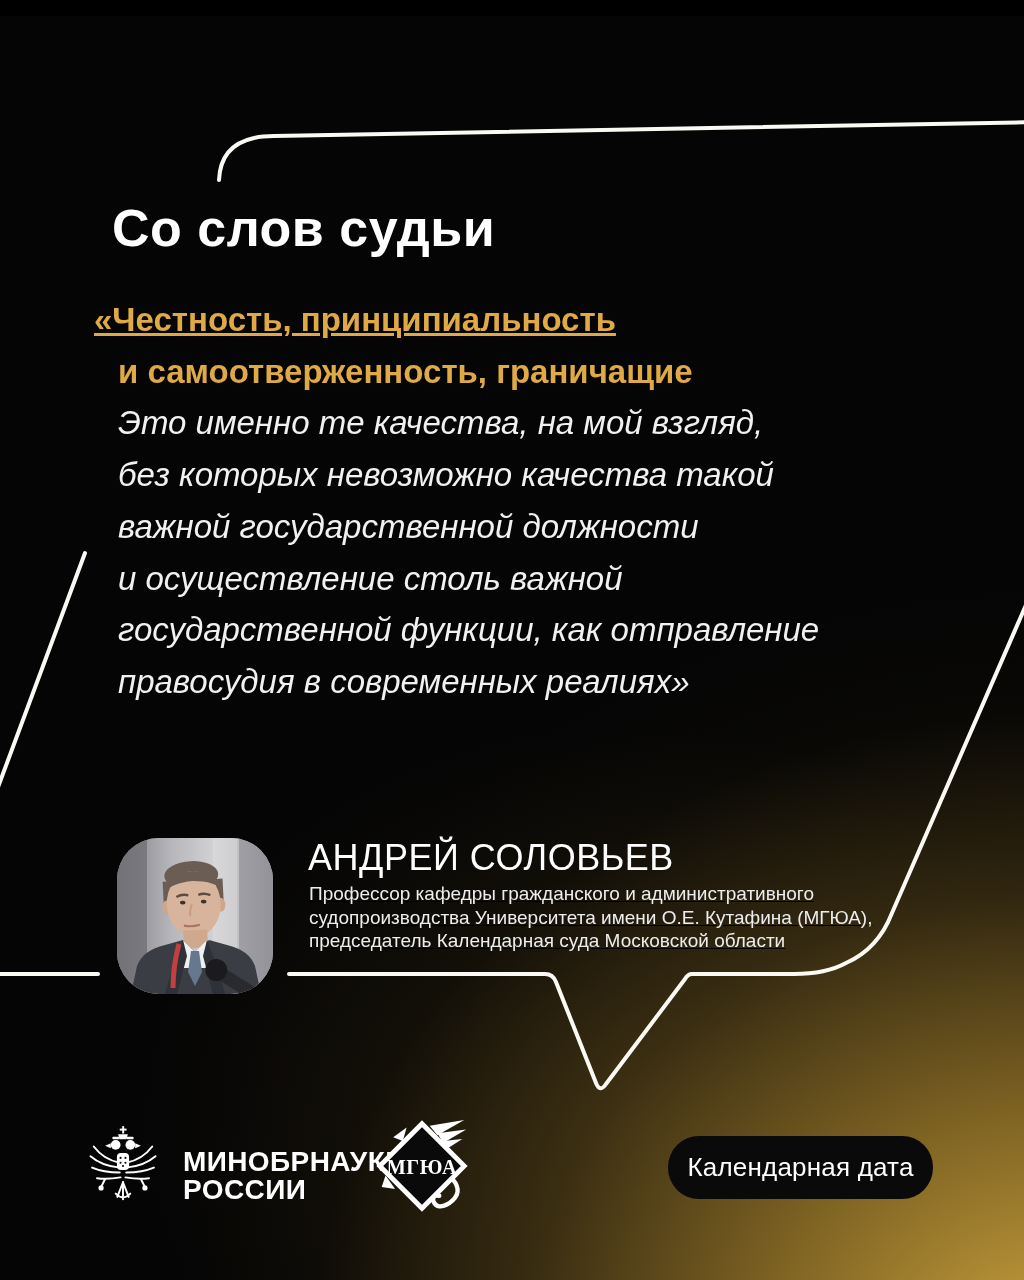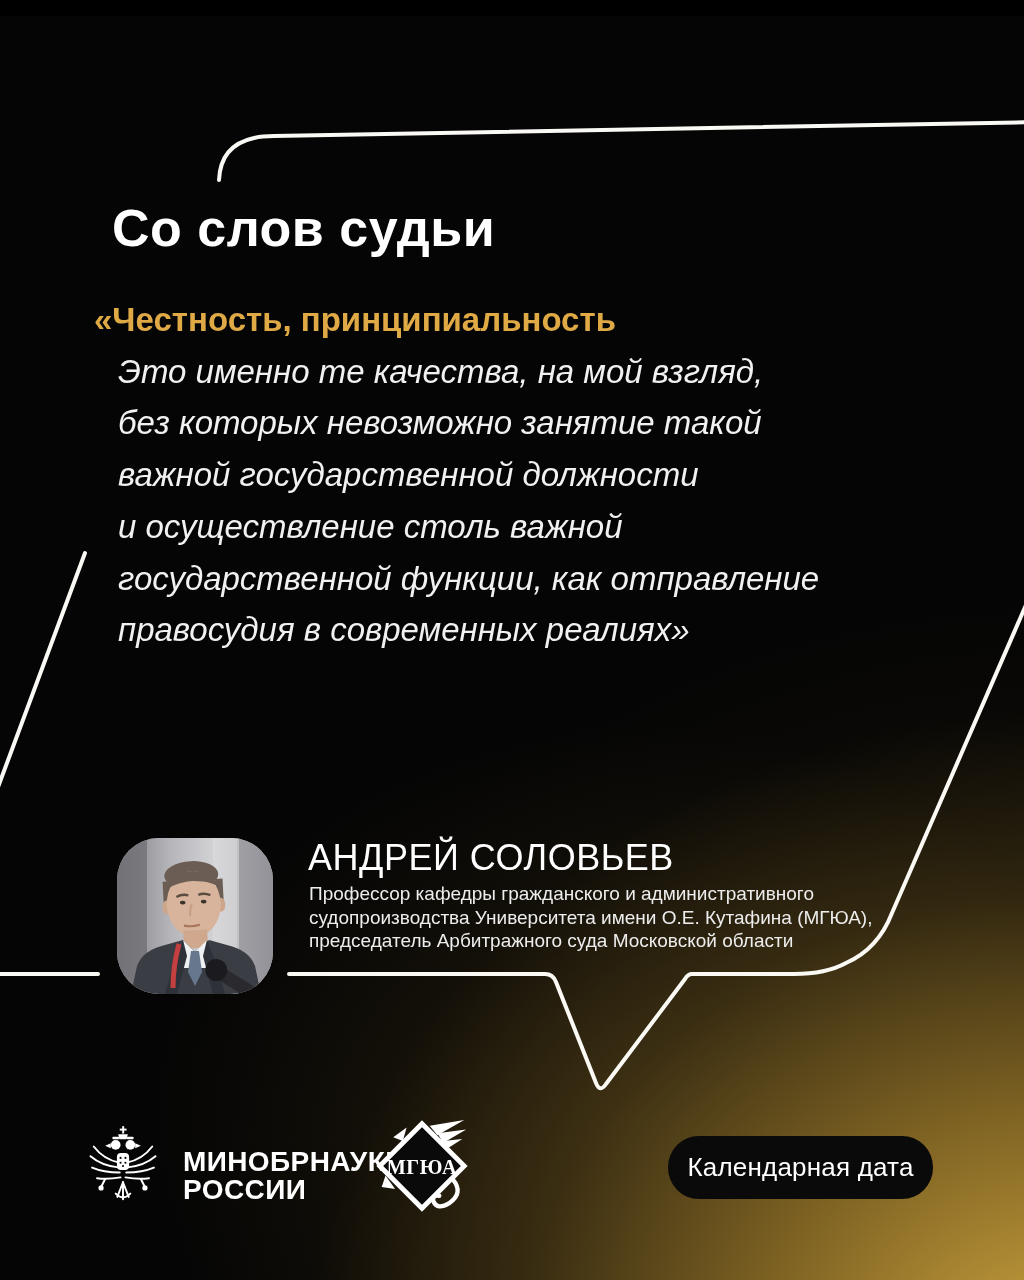--- a/index.html
+++ b/index.html
@@ -25,7 +25,7 @@
   .quote{position:absolute;left:118px;top:278px;width:820px;}
   .q-line{font-size:33px;line-height:51.7px;white-space:nowrap;}
   .q-gold{color:var(--accent-gold,#DFA945);font-weight:700;}
-  .q-first{margin-left:-24px;}
+  .q-first{margin-left:-24px;text-decoration:underline;}
   .q-white{color:#F1F1F1;font-weight:400;font-style:italic;}
   .avatar{
     position:absolute;left:117px;top:822px;width:156px;height:156px;

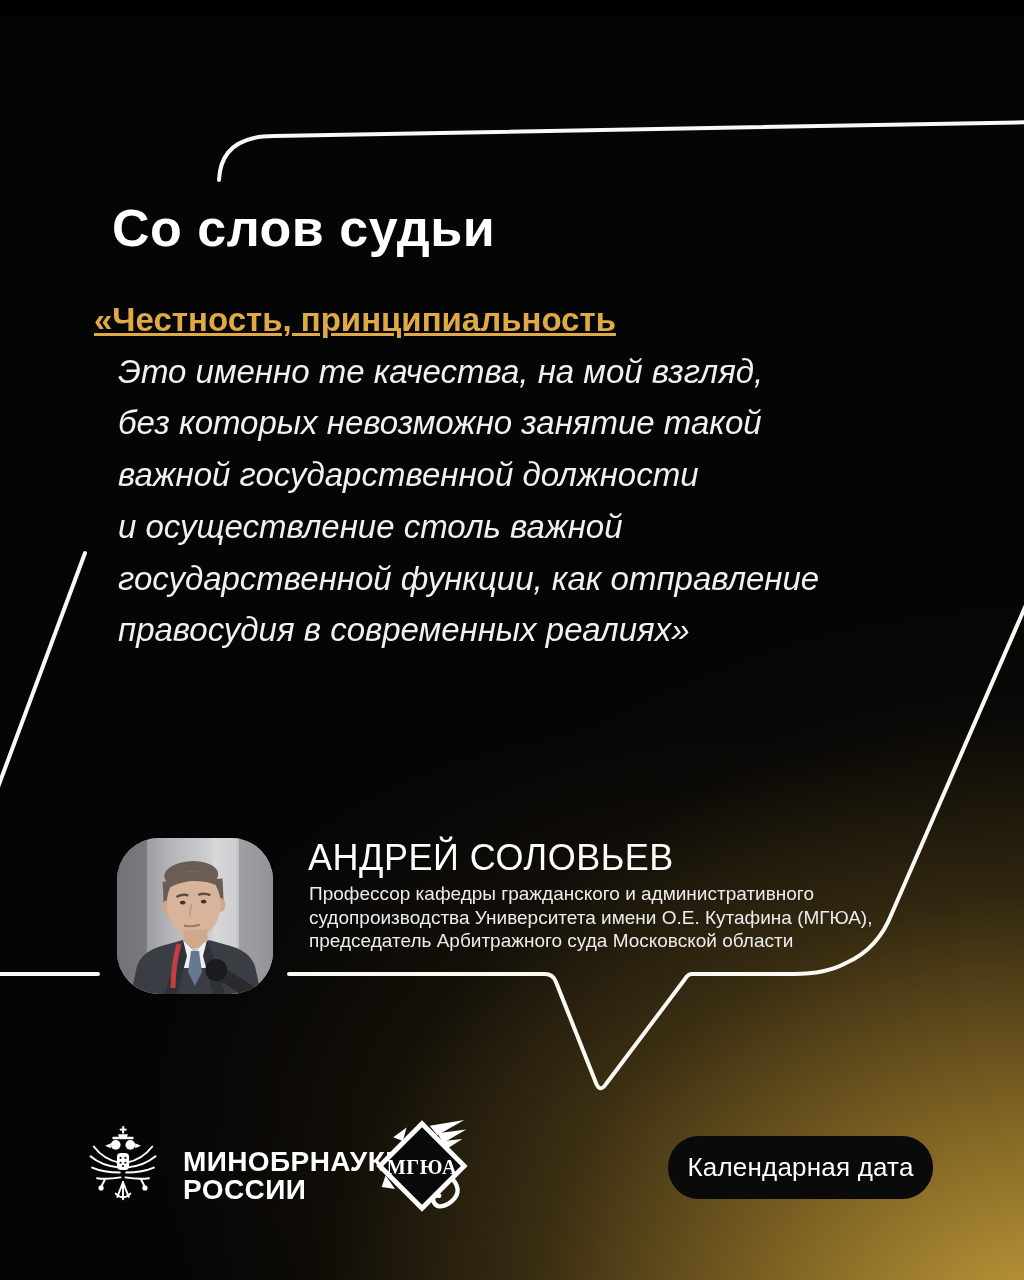--- a/index.html
+++ b/index.html
@@ -77,6 +77,7 @@
 
   <div class="quote">
     <div class="q-line q-gold q-first">«Честность, принципиальность</div>
+    <div class="q-line q-gold">и самоотверженность, граничащие</div>
     <div class="q-line q-white">Это именно те качества, на мой взгляд,</div>
     <div class="q-line q-white">без которых невозможно занятие такой</div>
     <div class="q-line q-white">важной государственной должности</div>

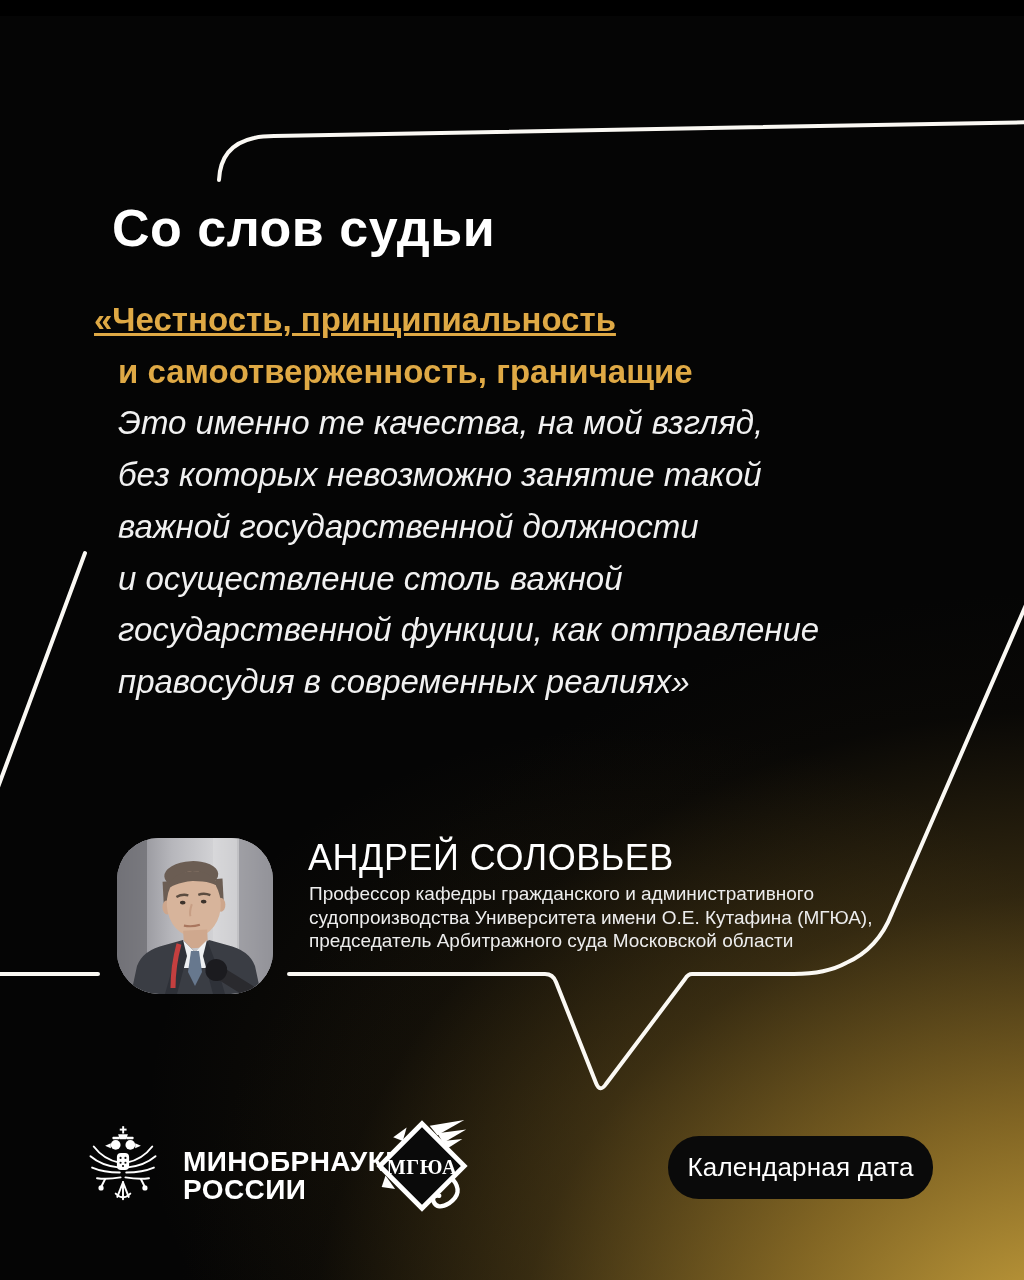--- a/index.html
+++ b/index.html
@@ -79,7 +79,7 @@
     <div class="q-line q-gold q-first">«Честность, принципиальность</div>
     <div class="q-line q-gold">и самоотверженность, граничащие</div>
     <div class="q-line q-white">Это именно те качества, на мой взгляд,</div>
-    <div class="q-line q-white">без которых невозможно занятие такой</div>
+    <div class="q-line q-white">без которых невозможно качества такой</div>
     <div class="q-line q-white">важной государственной должности</div>
     <div class="q-line q-white">и осуществление столь важной</div>
     <div class="q-line q-white">государственной функции, как отправление</div>

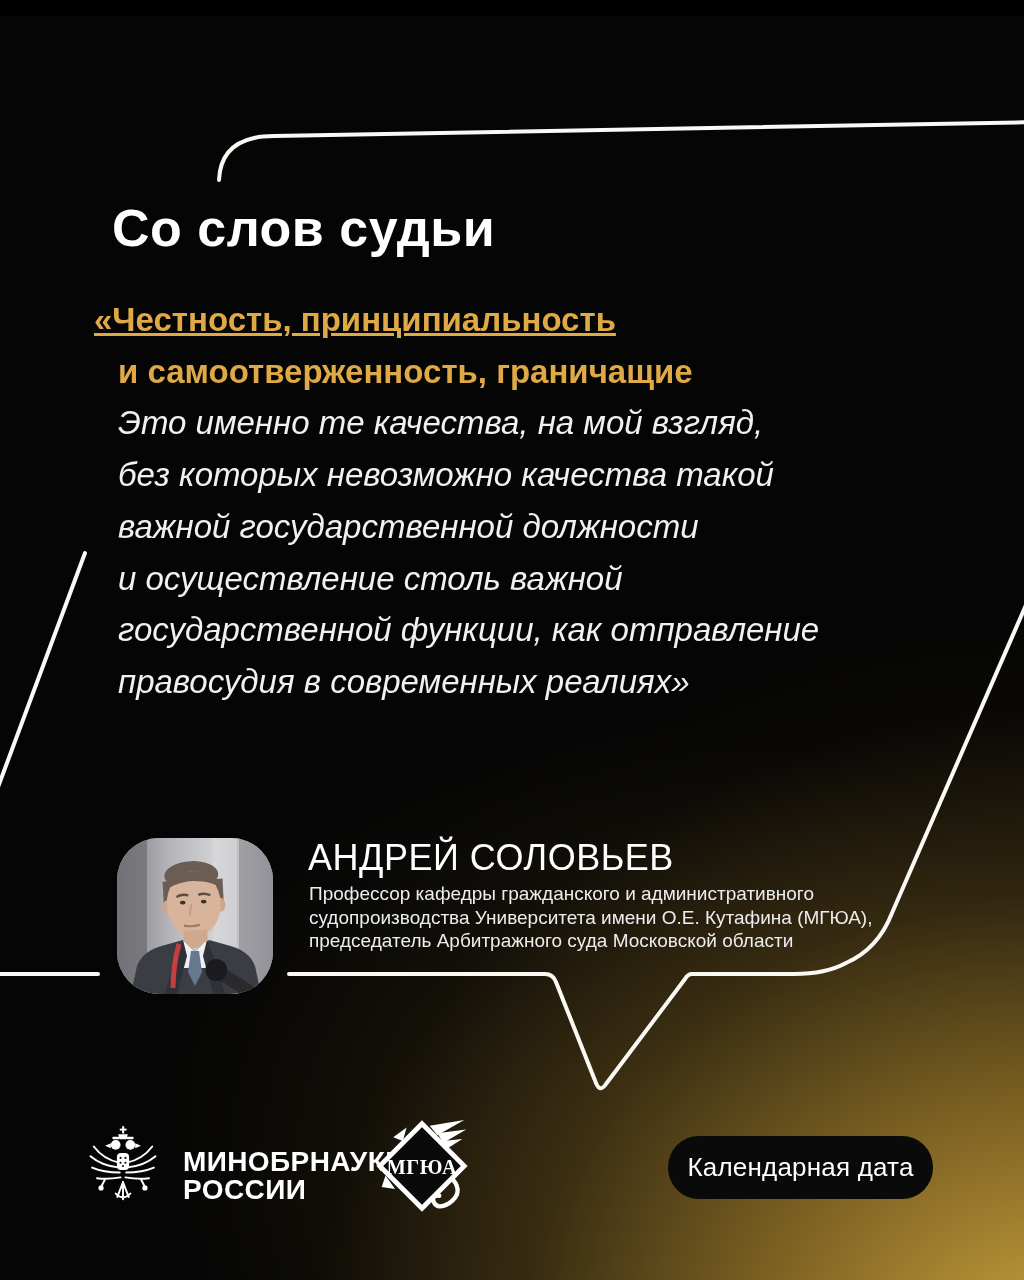--- a/index.html
+++ b/index.html
@@ -37,7 +37,7 @@
     font-size:36px;line-height:44px;font-weight:400;color:#FFFFFF;
     letter-spacing:.5px;white-space:nowrap;
   }
-  .speaker-bio{position:absolute;left:309px;top:866px;}
+  .speaker-bio{position:absolute;left:309px;top:866px;text-decoration:underline;}
   .bio-line{font-size:19px;line-height:23.6px;color:#EDEDED;font-weight:400;white-space:nowrap;}
   .footer-eagle{position:absolute;left:84px;top:1108px;width:78px;height:84px;}
   .ministry-name{

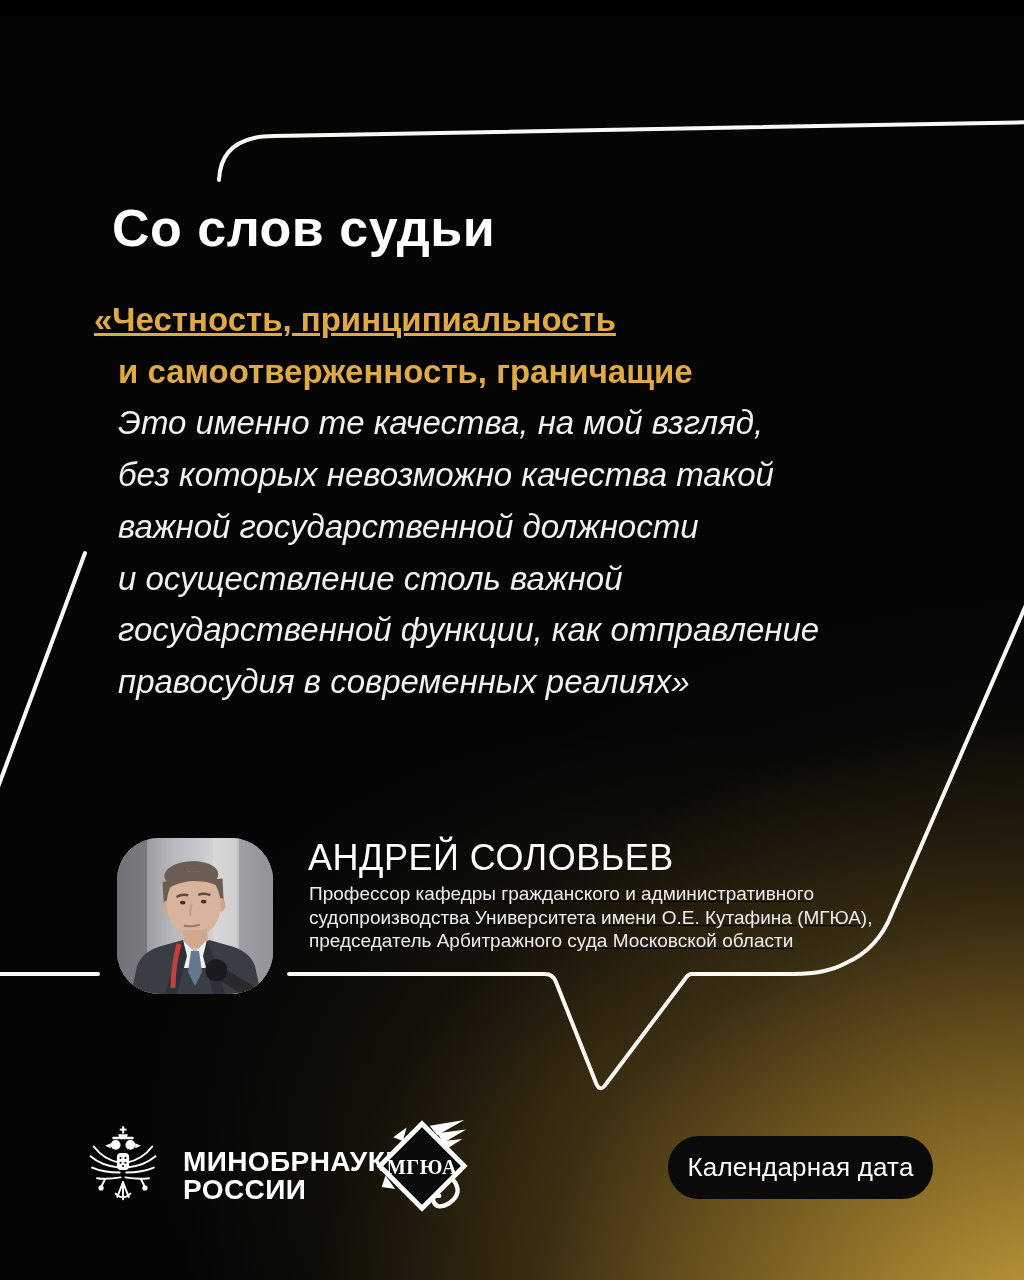--- a/index.html
+++ b/index.html
@@ -133,7 +133,7 @@
   <div class="speaker-bio">
     <div class="bio-line">Профессор кафедры гражданского и административного</div>
     <div class="bio-line">судопроизводства Университета имени О.Е. Кутафина (МГЮА),</div>
-    <div class="bio-line">председатель Арбитражного суда Московской области</div>
+    <div class="bio-line">председатель Календарная суда Московской области</div>
   </div>
 
   <svg class="footer-eagle" viewBox="0 0 96 100">

